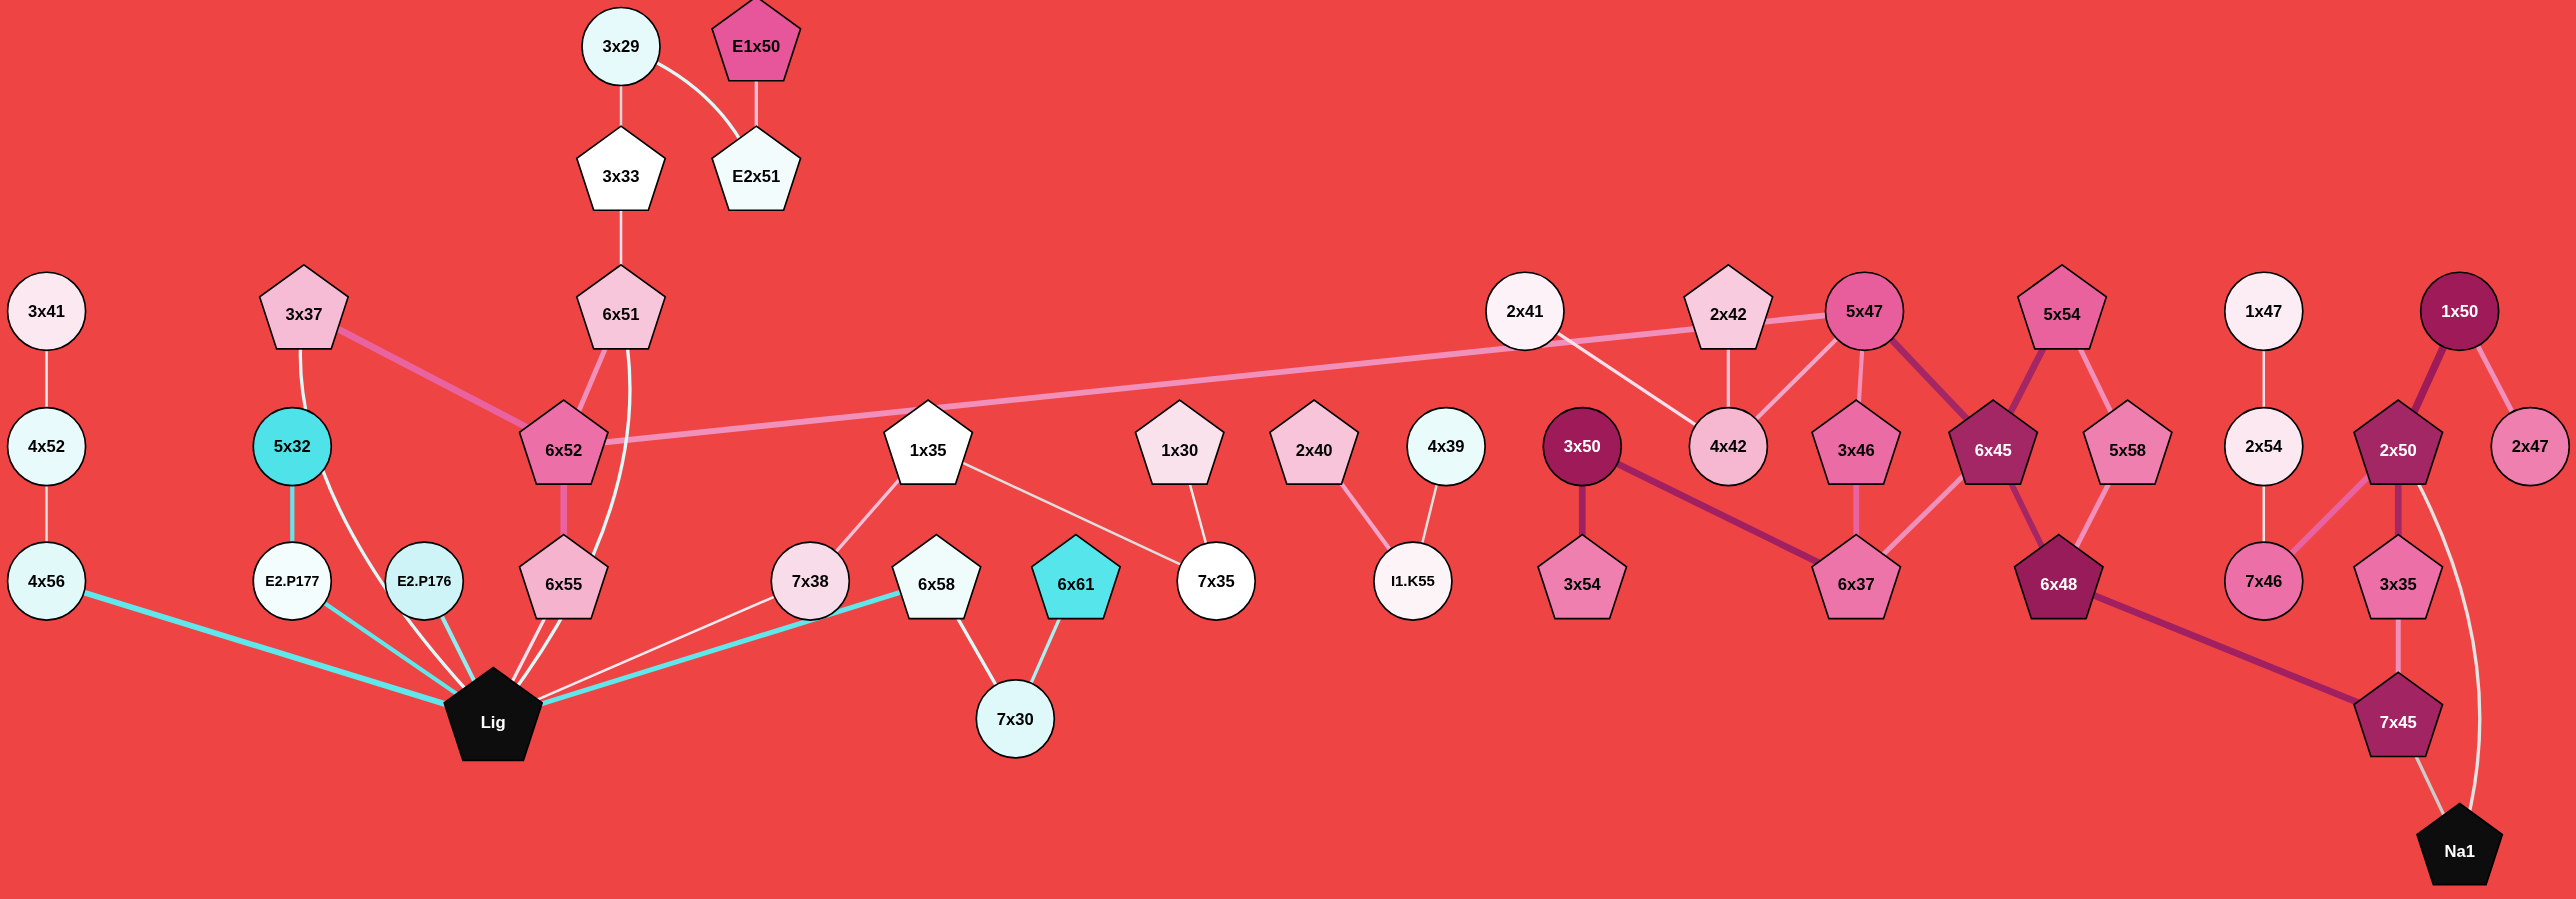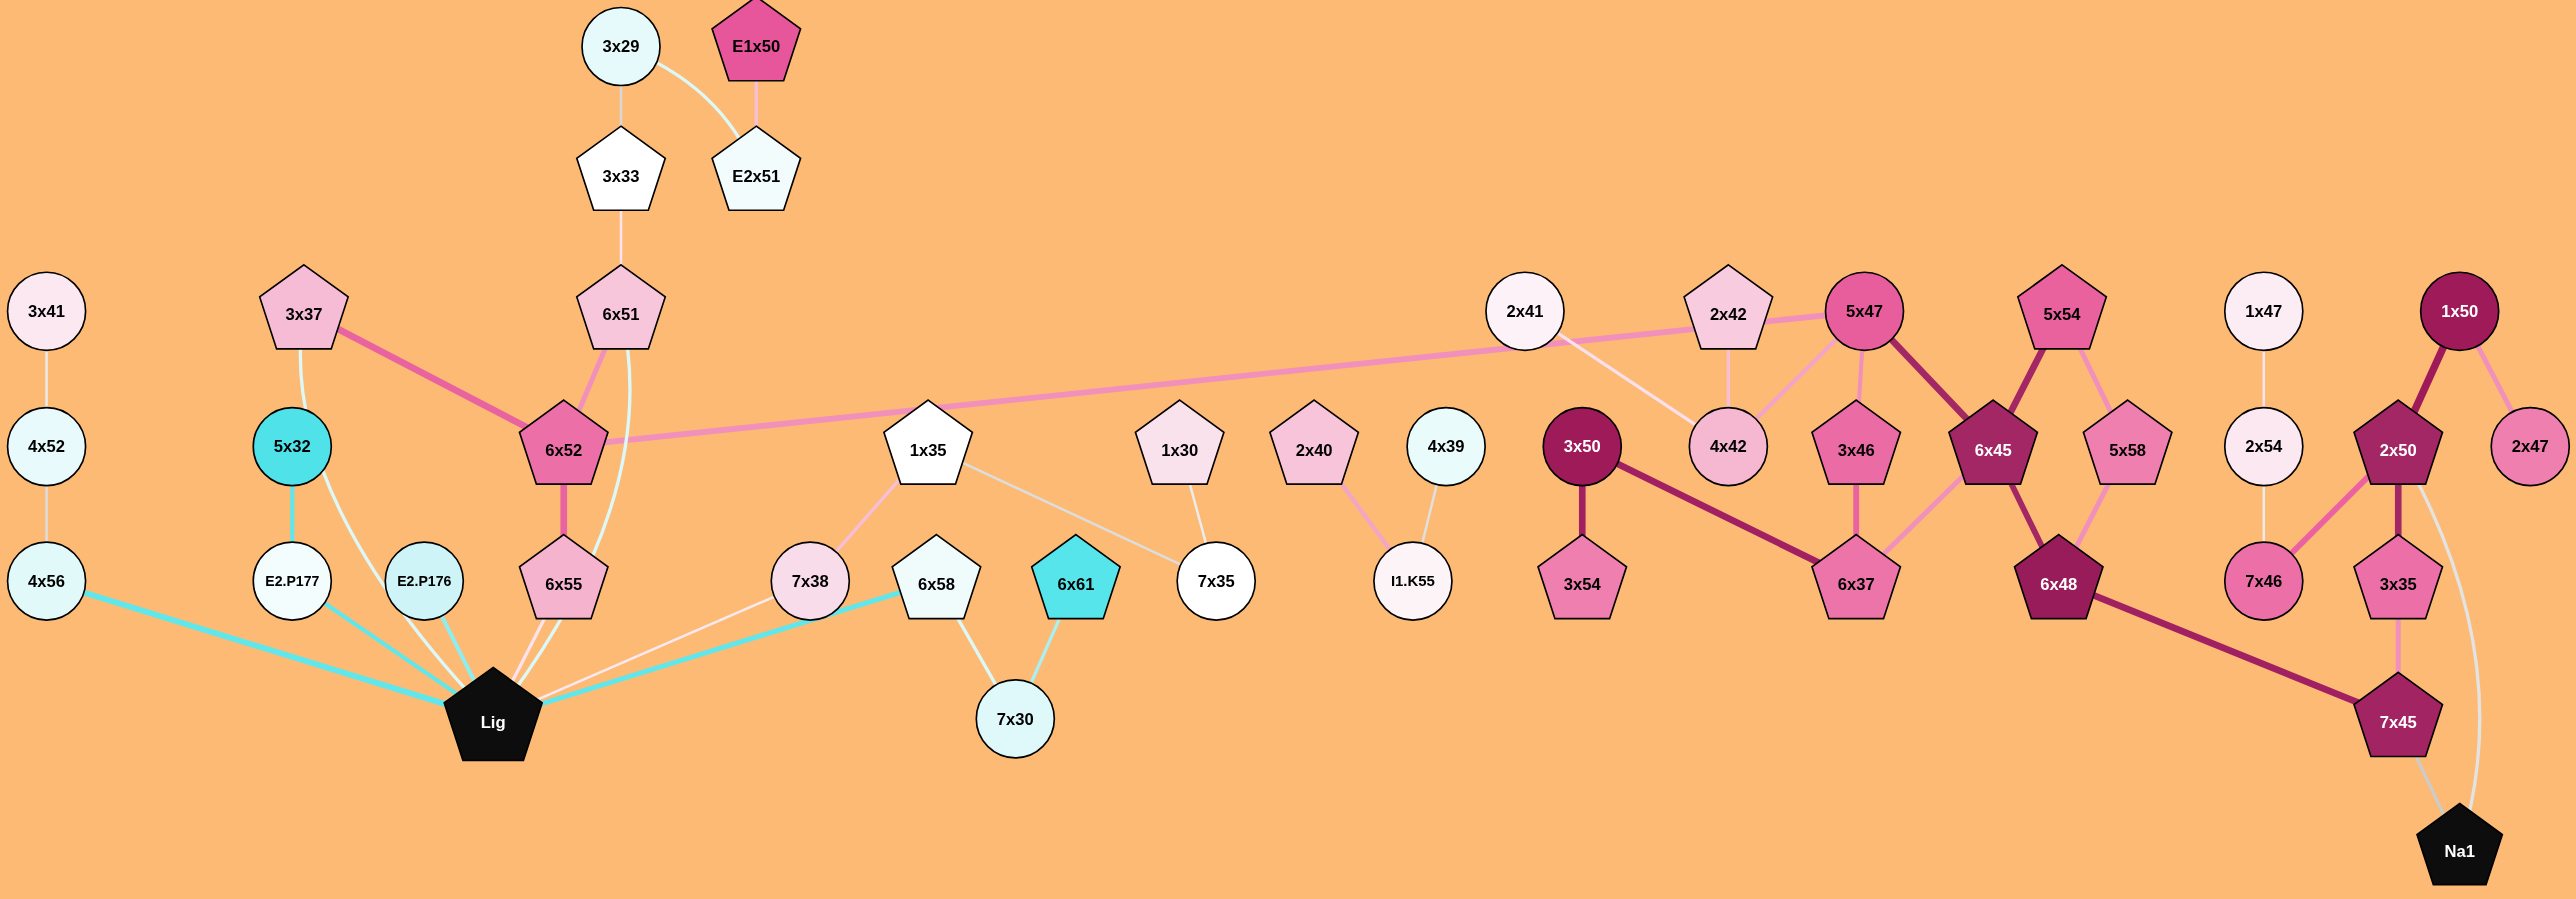--- a/index.html
+++ b/index.html
@@ -12,7 +12,7 @@
     position: relative;
     width: 2576px;
     height: 899px;
-    background: #fdba74;
+    background: #ef4444;
     overflow: hidden;
   }
   svg { display: block; }

